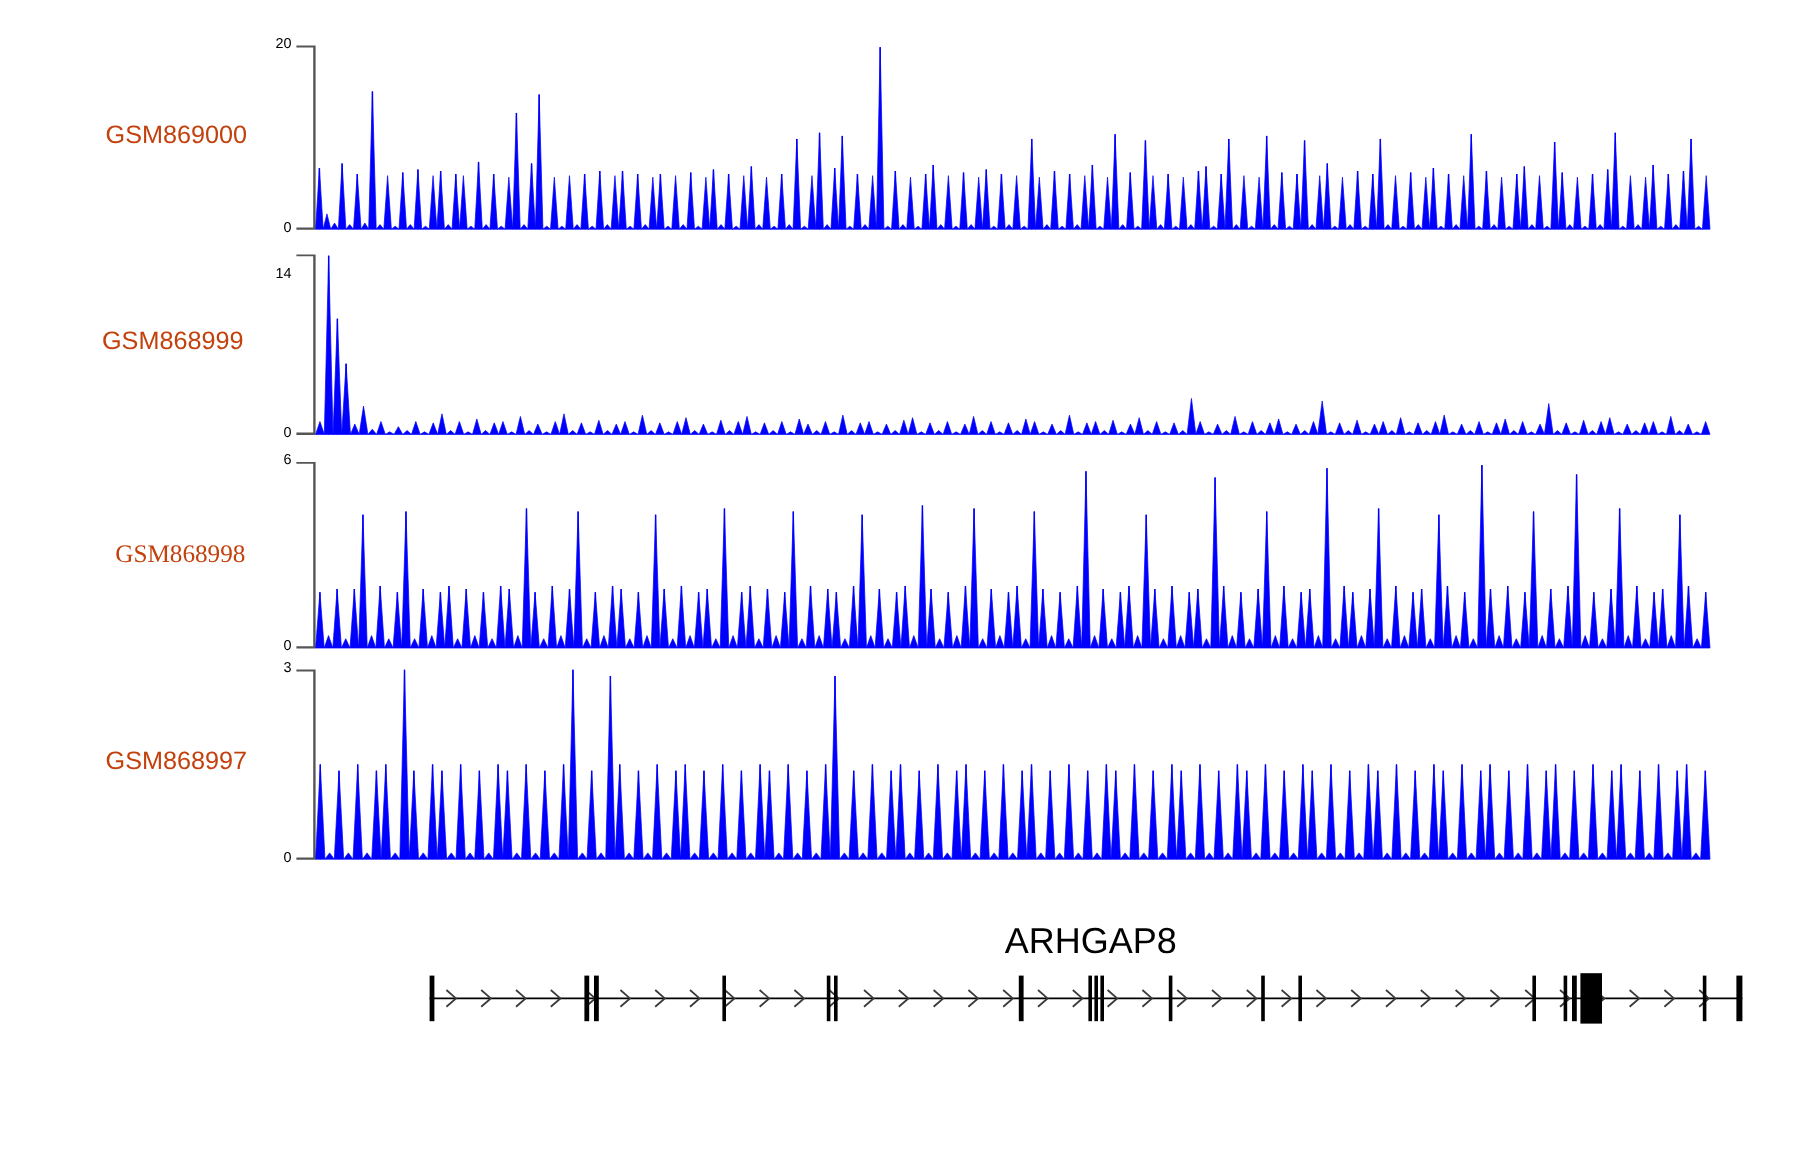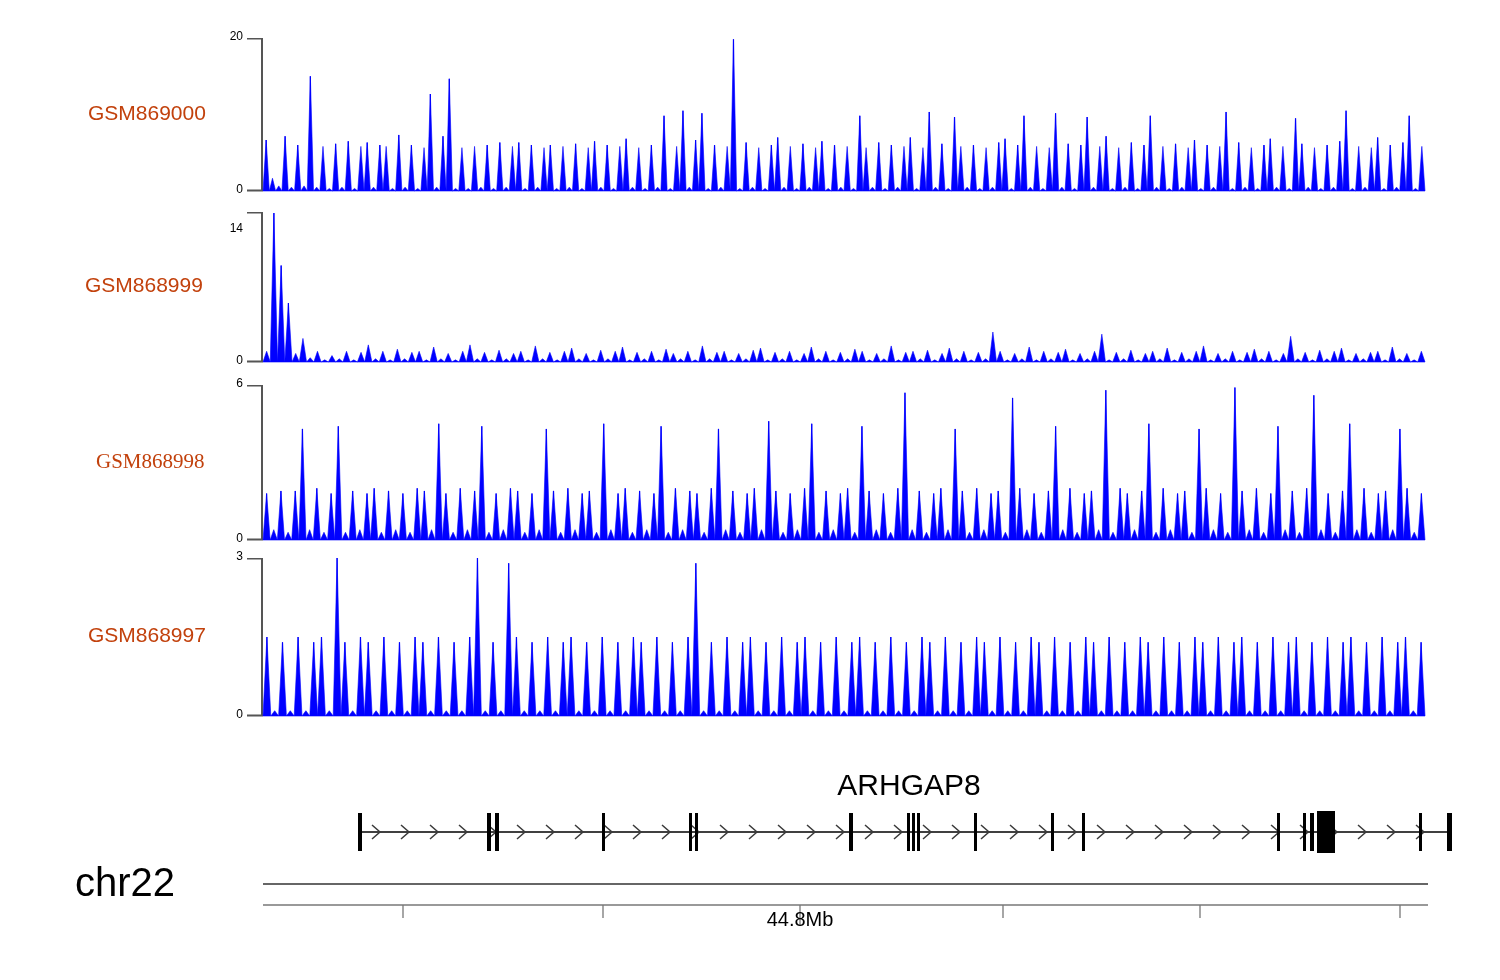--- a/index.html
+++ b/index.html
@@ -420,24 +420,6 @@
       </div>
   </div>
 
-  <div style="position:absolute;left:0;top:870px;width:1500px;height:110px;">
-    <div class="chrom-label" style="left:75px;top:-10px;">chr22</div>
-    <div id="ruler-svg-holder" style="position:absolute;left:0;top:0;">
-        <svg width="1500" height="110">
-          <line x1="263" y1="14" x2="1428" y2="14" stroke="#333333" stroke-width="1.3"></line>
-          <line x1="263" y1="35" x2="1428" y2="35" stroke="#777777" stroke-width="1.3"></line>
-          <g>
-            <line x1="403" y1="35" x2="403" y2="48" stroke="#777777" stroke-width="1.3"></line>
-            <line x1="603" y1="35" x2="603" y2="48" stroke="#777777" stroke-width="1.3"></line>
-            <line x1="800" y1="35" x2="800" y2="56" stroke="#777777" stroke-width="1.3"></line>
-            <line x1="1003" y1="35" x2="1003" y2="48" stroke="#777777" stroke-width="1.3"></line>
-            <line x1="1200" y1="35" x2="1200" y2="48" stroke="#777777" stroke-width="1.3"></line>
-            <line x1="1400" y1="35" x2="1400" y2="48" stroke="#777777" stroke-width="1.3"></line>
-          </g>
-        </svg>
-      </div>
-    <div class="ruler-label" style="left:700px;top:38px;width:200px;">44.8Mb</div>
-  </div>
 
 </div>
 

